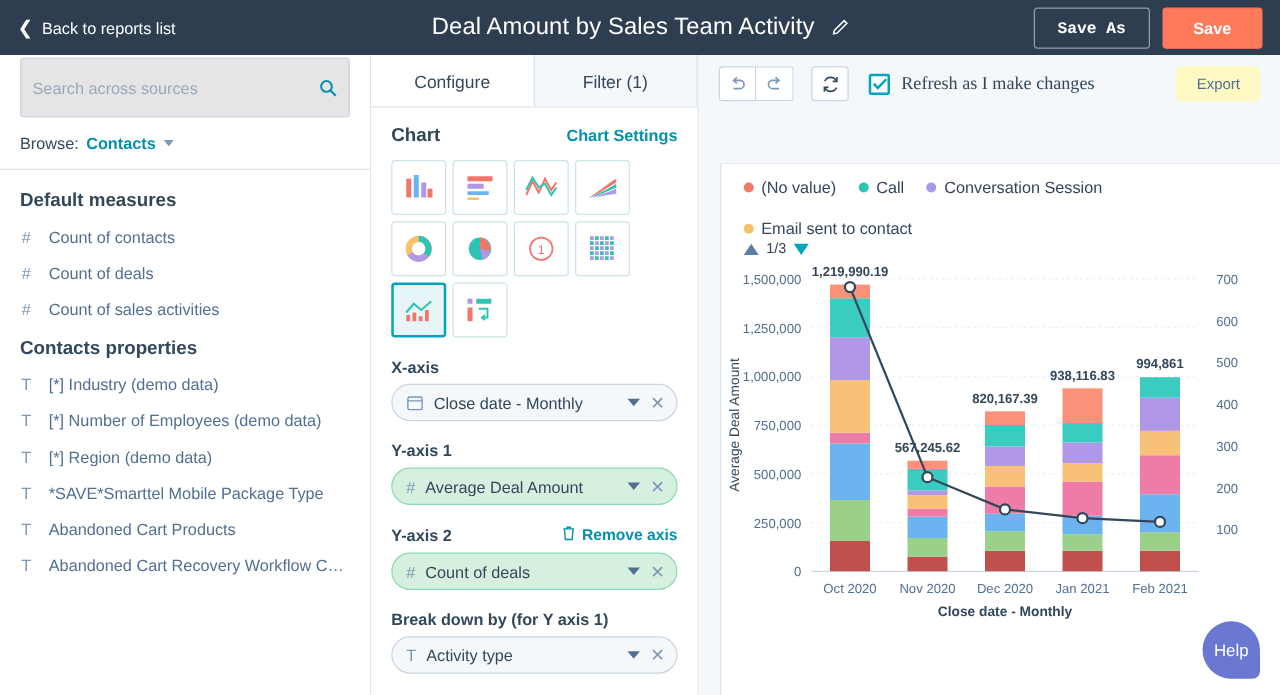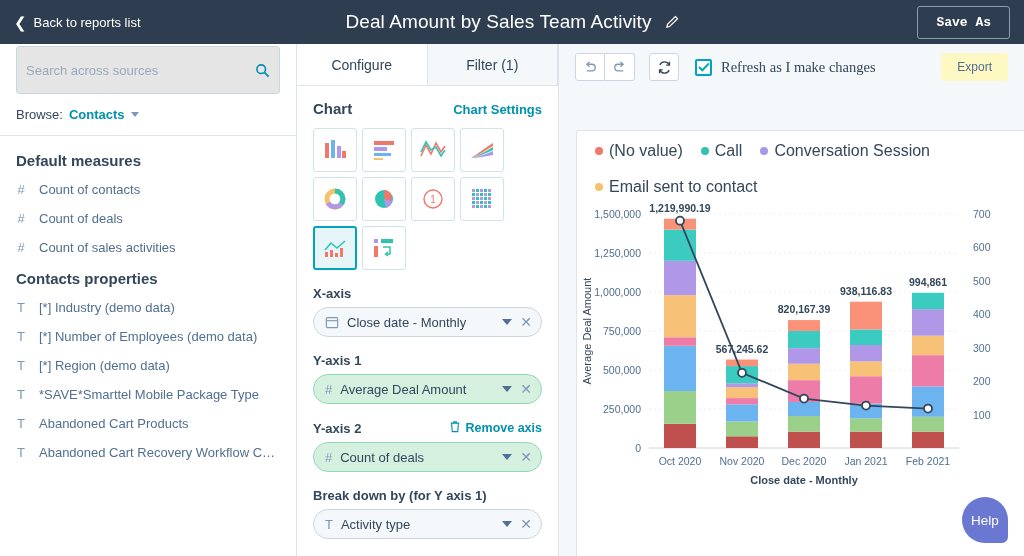--- a/index.html
+++ b/index.html
@@ -223,6 +223,7 @@
     </div>
     <div class="topbar-right">
       <button class="btn-saveas">Save As</button>
+      <button class="btn-save">Save</button>
     </div>
   </div>
 

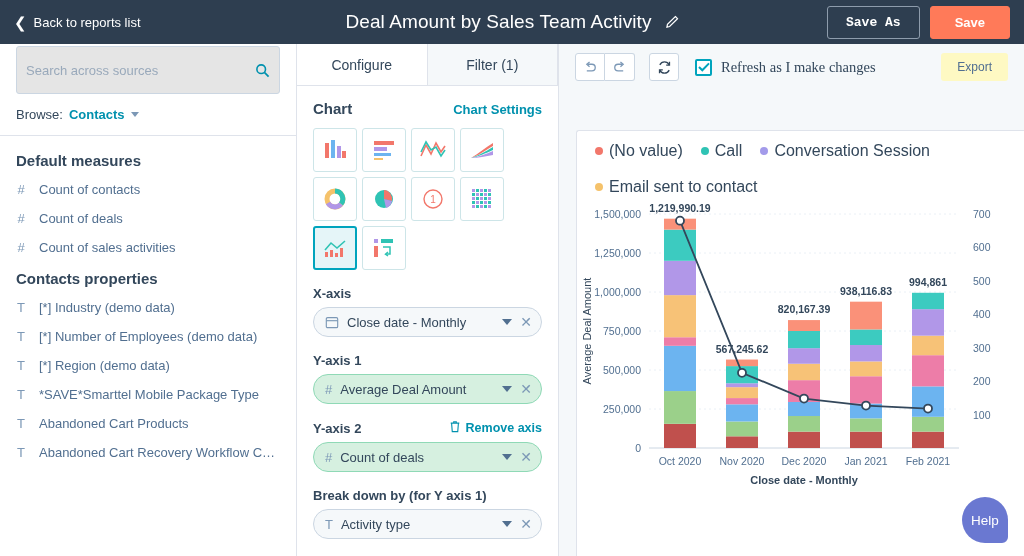--- a/index.html
+++ b/index.html
@@ -185,7 +185,7 @@
     display: flex; align-items: center; gap: 18px; padding: 11px 0 0 18px;
     flex-wrap: wrap;
   }
-  .lg { display: flex; align-items: center; gap: 6px; font-size: 16px; color: #33475b; cursor: pointer; }
+  .lg { display: flex; align-items: center; gap: 6px; font-size: 13px; color: #33475b; cursor: pointer; }
   .dot { width: 8px; height: 8px; border-radius: 50%; flex: 0 0 8px; }
   .pager {
     display: flex; align-items: center; gap: 6px; padding: 3px 0 0 18px;

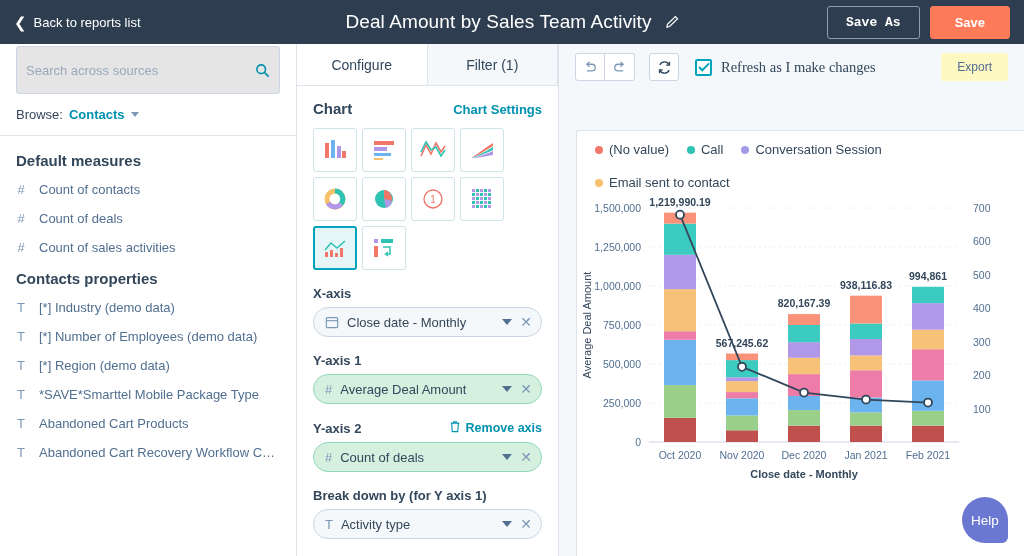--- a/index.html
+++ b/index.html
@@ -501,6 +501,11 @@
             <span class="dot" style="background:#f5c26b"></span>
             <span>Email sent to contact</span>
           </div>
+        </div>
+        <div class="pager">
+          <span class="tri-up"></span>
+          <span>1/3</span>
+          <span class="tri-dn"></span>
         </div>
 
         <div class="plot-wrap">

